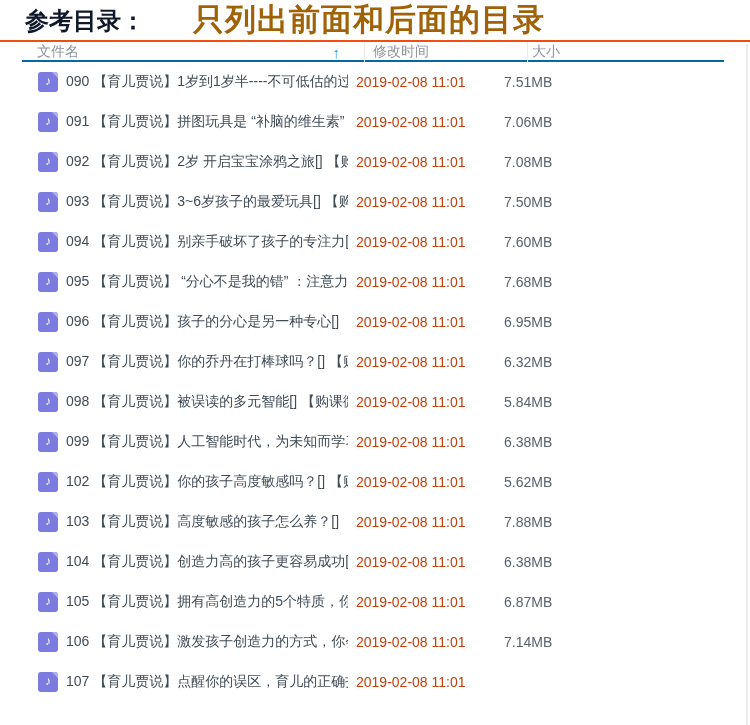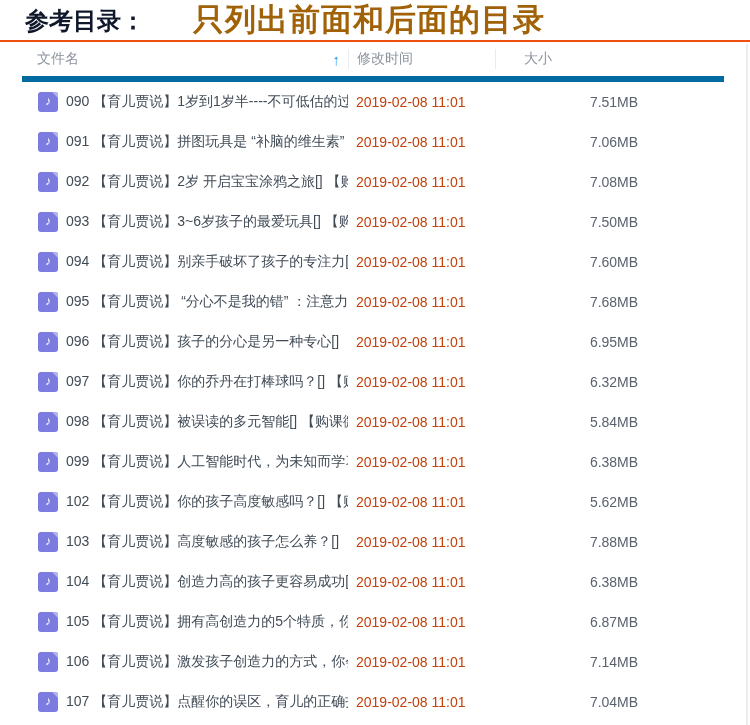--- a/index.html
+++ b/index.html
@@ -17,9 +17,9 @@
 
   
   .table-wrap { padding-left:22px; padding-right:26px; }
-  .thead { display:grid; grid-template-columns:326px 147px 1fr; height:40px;
-           align-items:center; border-bottom:6px solid #0369a1; color:#8d949e;
-           font-size:14px; }
+  .thead { display:grid; grid-template-columns:326px 147px 1fr; height:20px;
+           align-items:center; border-bottom:2px solid #0369a1; color:#8d949e;
+           font-size:14px;gap:16px; }
   .th { position:relative; height:100%; display:flex; align-items:center; }
   .th-name { padding-left:15px; justify-content:space-between; }
   .th-modified { padding-left:8px; border-left:1px solid #e8ebef; }

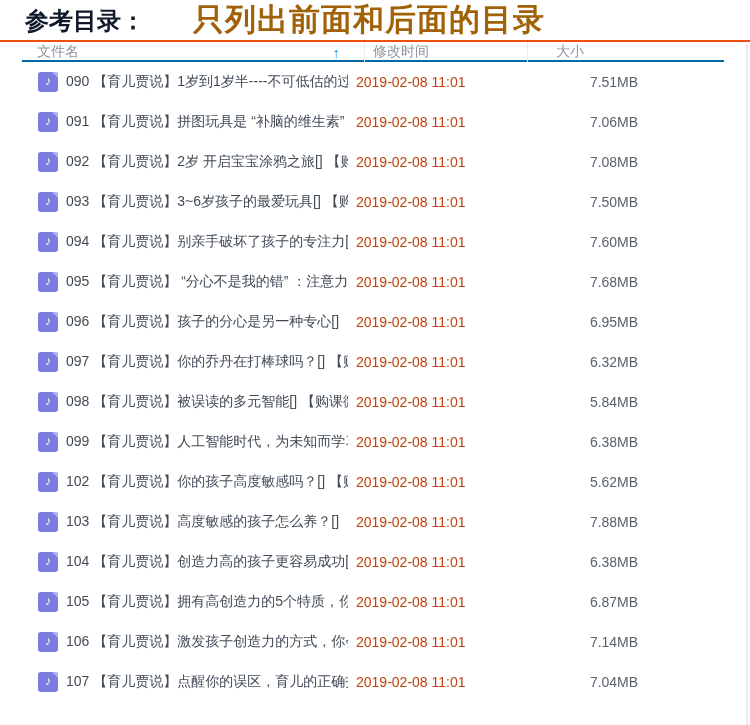--- a/index.html
+++ b/index.html
@@ -23,7 +23,7 @@
   .th { position:relative; height:100%; display:flex; align-items:center; }
   .th-name { padding-left:15px; justify-content:space-between; }
   .th-modified { padding-left:8px; border-left:1px solid #e8ebef; }
-  .th-size { padding-left:28px; border-left:1px solid #e8ebef; }
+  .th-size { padding-left:4px; border-left:1px solid #e8ebef; }
   .th-modified, .th-size { align-self:center; height:20px; }
   .sort-arrow { color:#1f9bf2; font-size:15px; font-weight:bold; margin-right:8px;
                 line-height:1; }

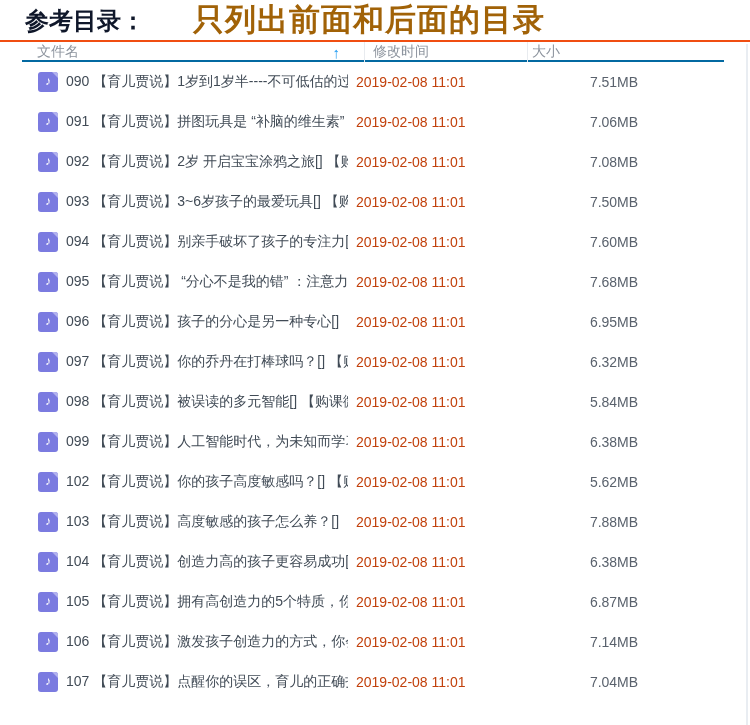--- a/index.html
+++ b/index.html
@@ -42,7 +42,7 @@
                        border-top:6px solid #b3b3ef; border-left:6px solid transparent; }
   .fname { font-size:14px; color:#414b56; white-space:nowrap; overflow:hidden; }
   .fdate { font-size:14px; color:#c2410c; padding-left:8px; white-space:nowrap; }
-  .fsize { font-size:14px; color:#5a626d; padding-left:9px; white-space:nowrap;text-align:center; }
+  .fsize { font-size:14px; color:#5a626d; padding-left:9px; white-space:nowrap; }
 
   
   .scrollbar { position:absolute; top:44px; right:2px; width:2px; bottom:0;

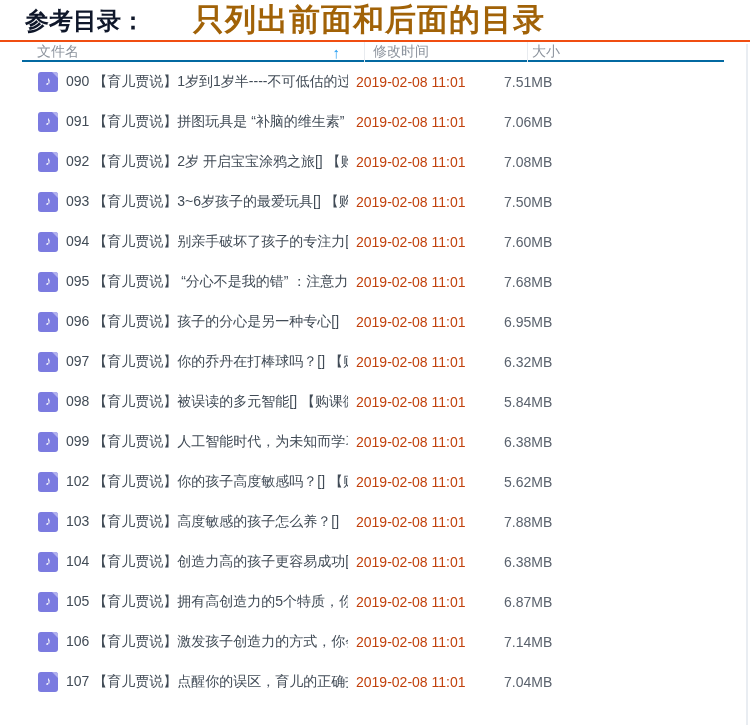--- a/index.html
+++ b/index.html
@@ -260,7 +260,6 @@
       <span class="fname">107 【育儿贾说】点醒你的误区，育儿的正确打...</span>
     </div>
     <div class="fdate">2019-02-08 11:01</div>
-    <div class="fsize">7.04MB</div>
   </div>
 </div>
 </div>

